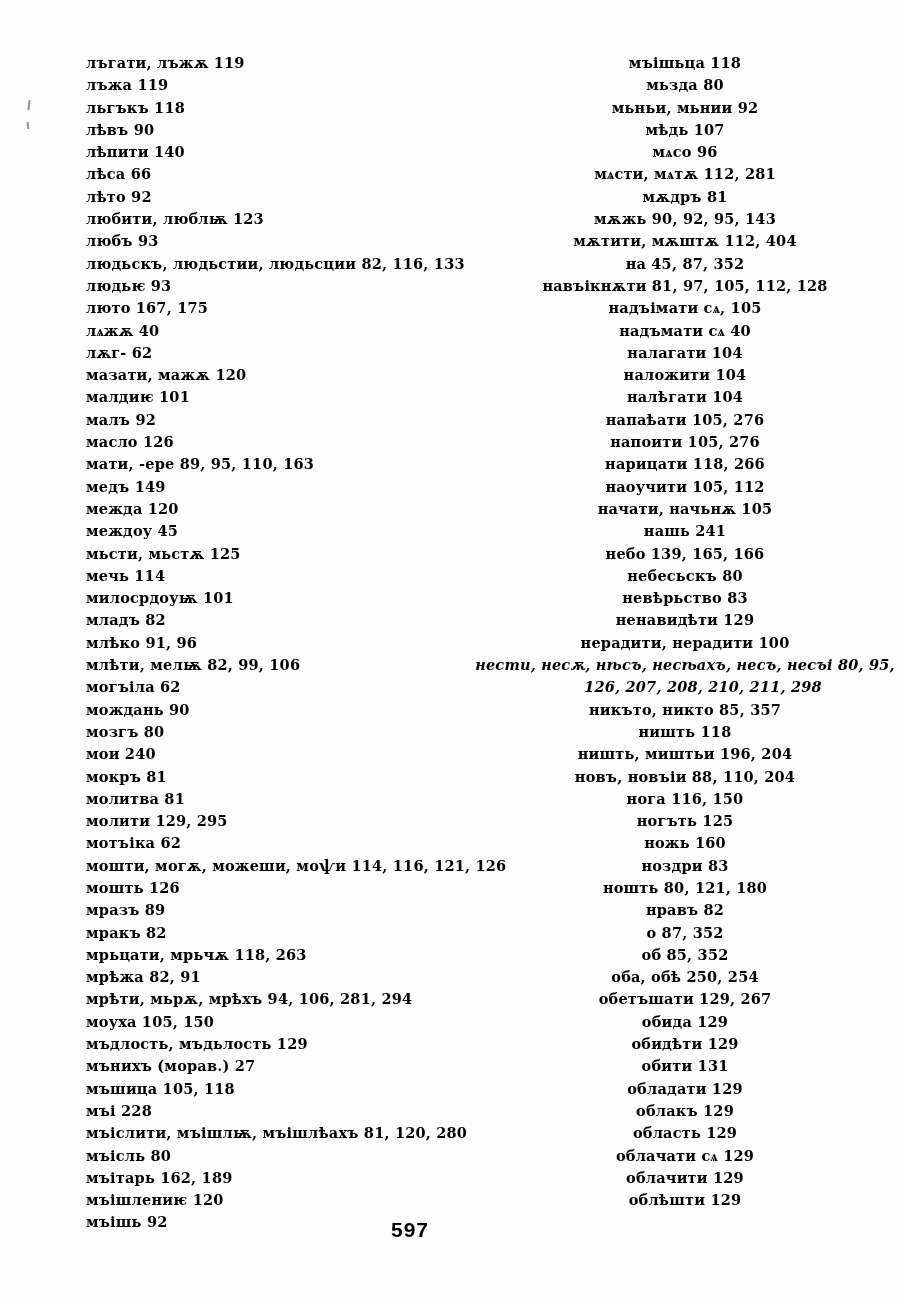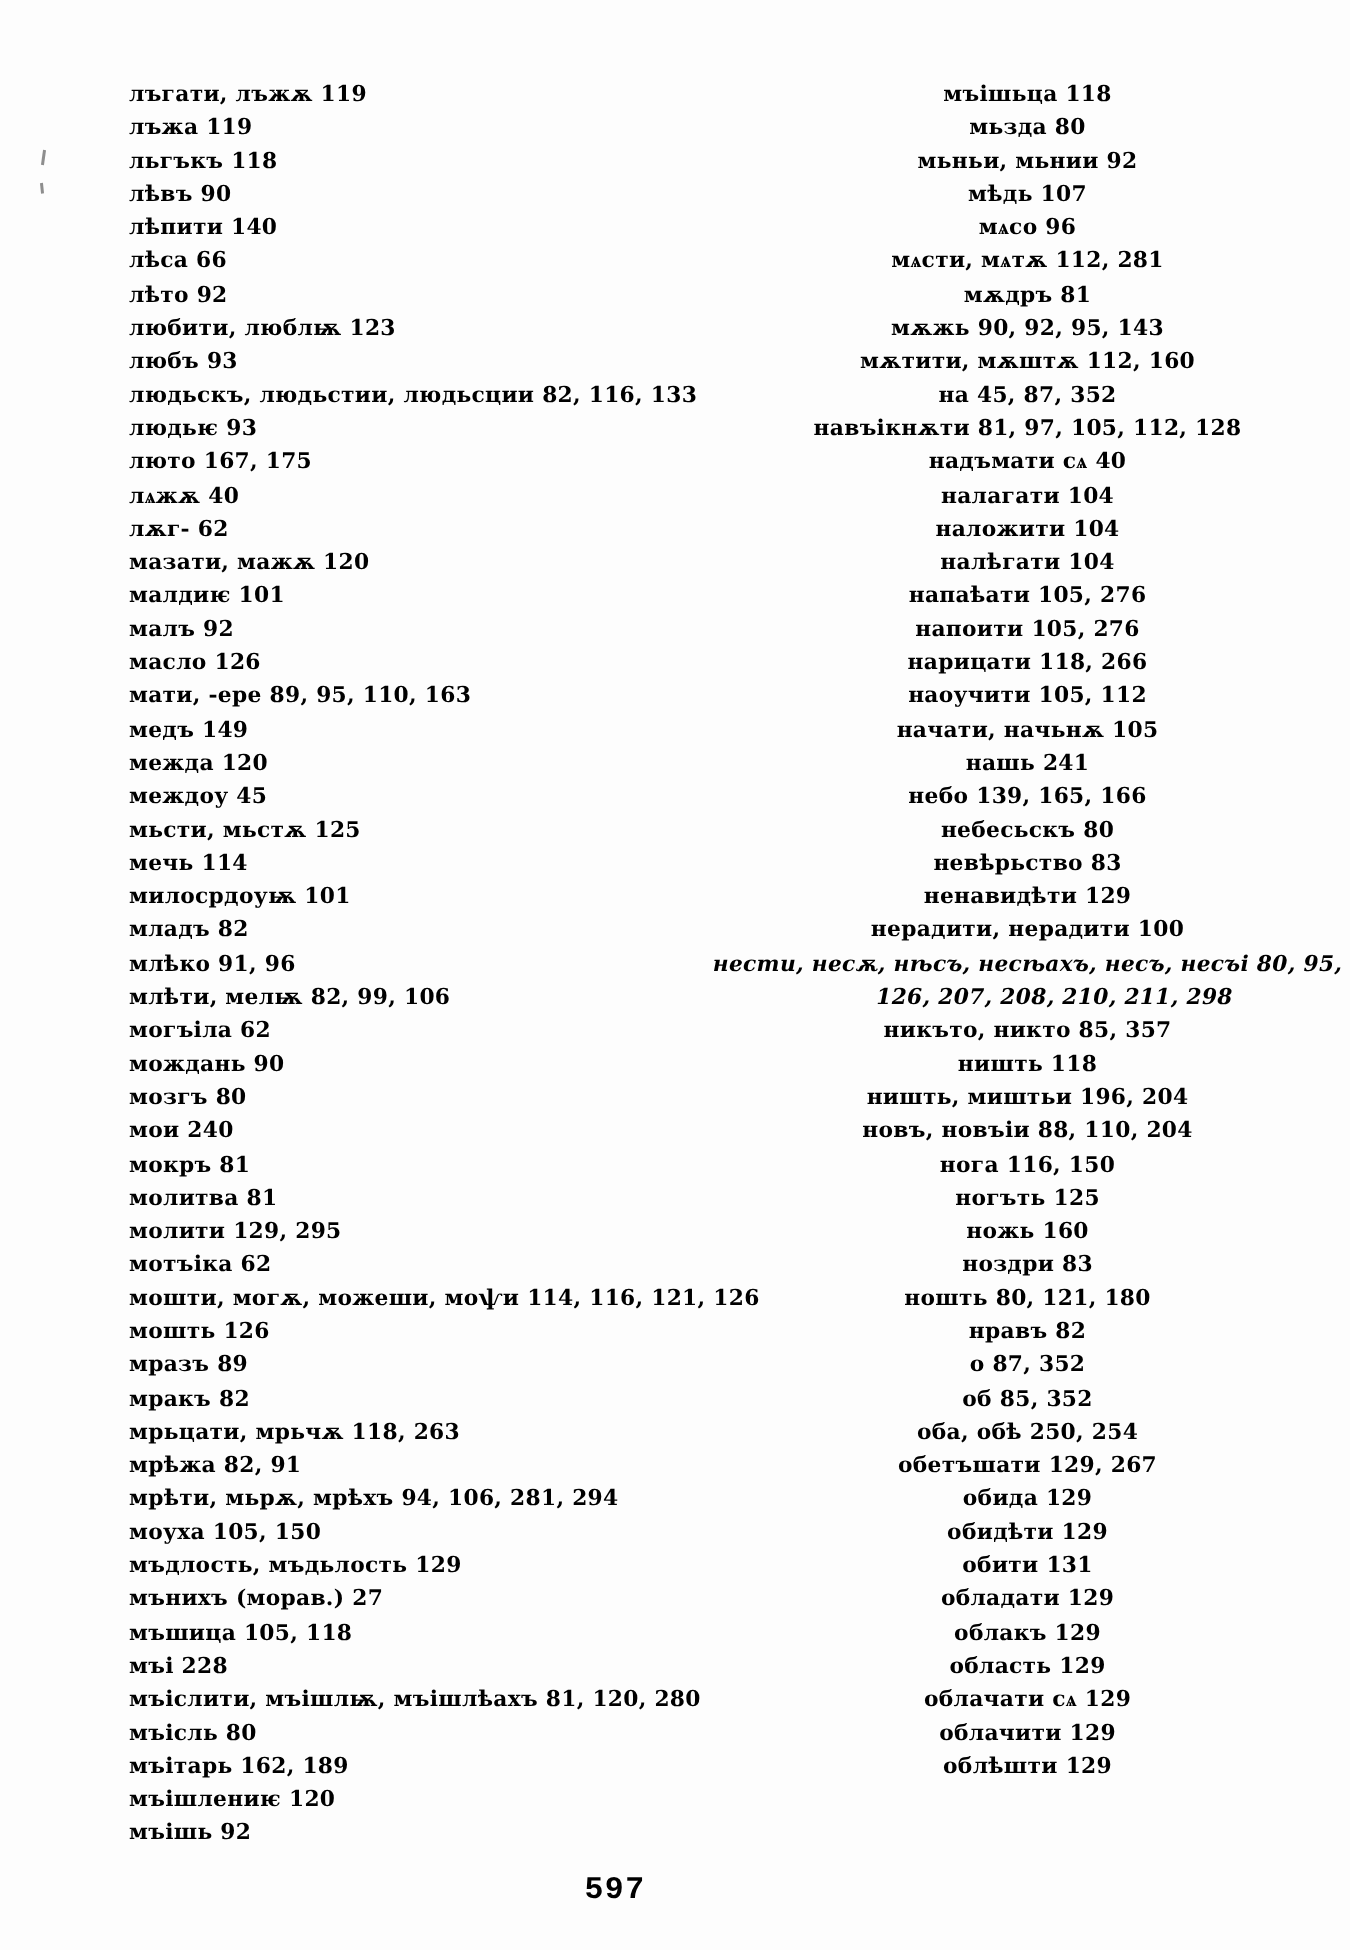--- a/index.html
+++ b/index.html
@@ -156,7 +156,7 @@
         <div class="entry">мѧсти, мѧтѫ 112, 281</div>
         <div class="entry">мѫдръ 81</div>
         <div class="entry">мѫжь 90, 92, 95, 143</div>
-        <div class="entry">мѫтити, мѫштѫ 112, 160</div>
+        <div class="entry">мѫтити, мѫштѫ 112, 404</div>
         <div class="entry">на 45, 87, 352</div>
         <div class="entry">навъікнѫти 81, 97, 105, 112, 128</div>
         <div class="entry">надъмати сѧ 40</div>

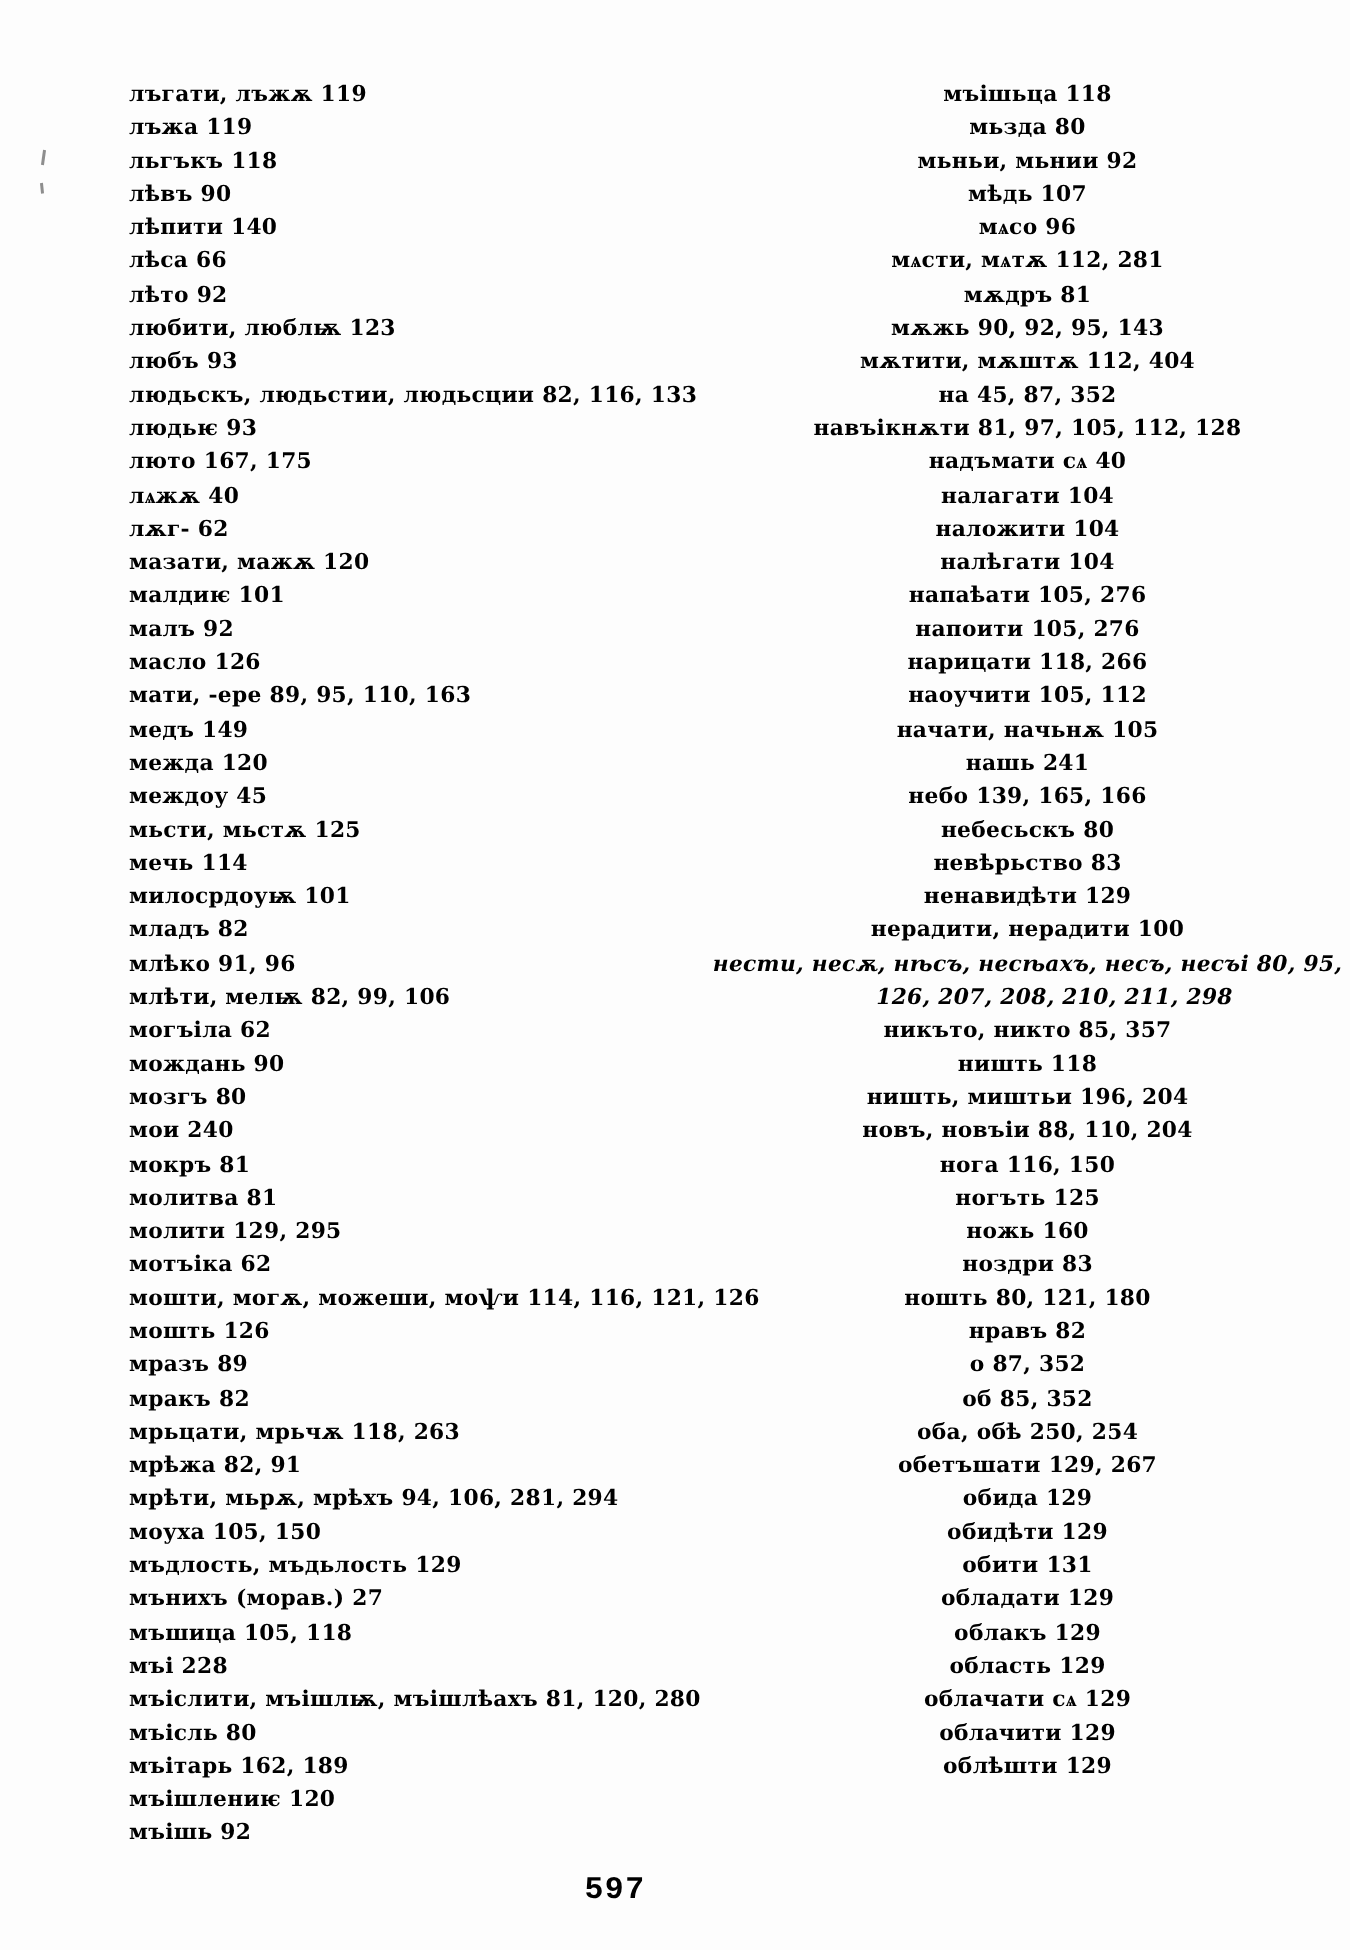--- a/index.html
+++ b/index.html
@@ -159,6 +159,7 @@
         <div class="entry">мѫтити, мѫштѫ 112, 404</div>
         <div class="entry">на 45, 87, 352</div>
         <div class="entry">навъікнѫти 81, 97, 105, 112, 128</div>
+        <div class="entry">надъімати сѧ, 105</div>
         <div class="entry">надъмати сѧ 40</div>
         <div class="entry">налагати 104</div>
         <div class="entry">наложити 104</div>

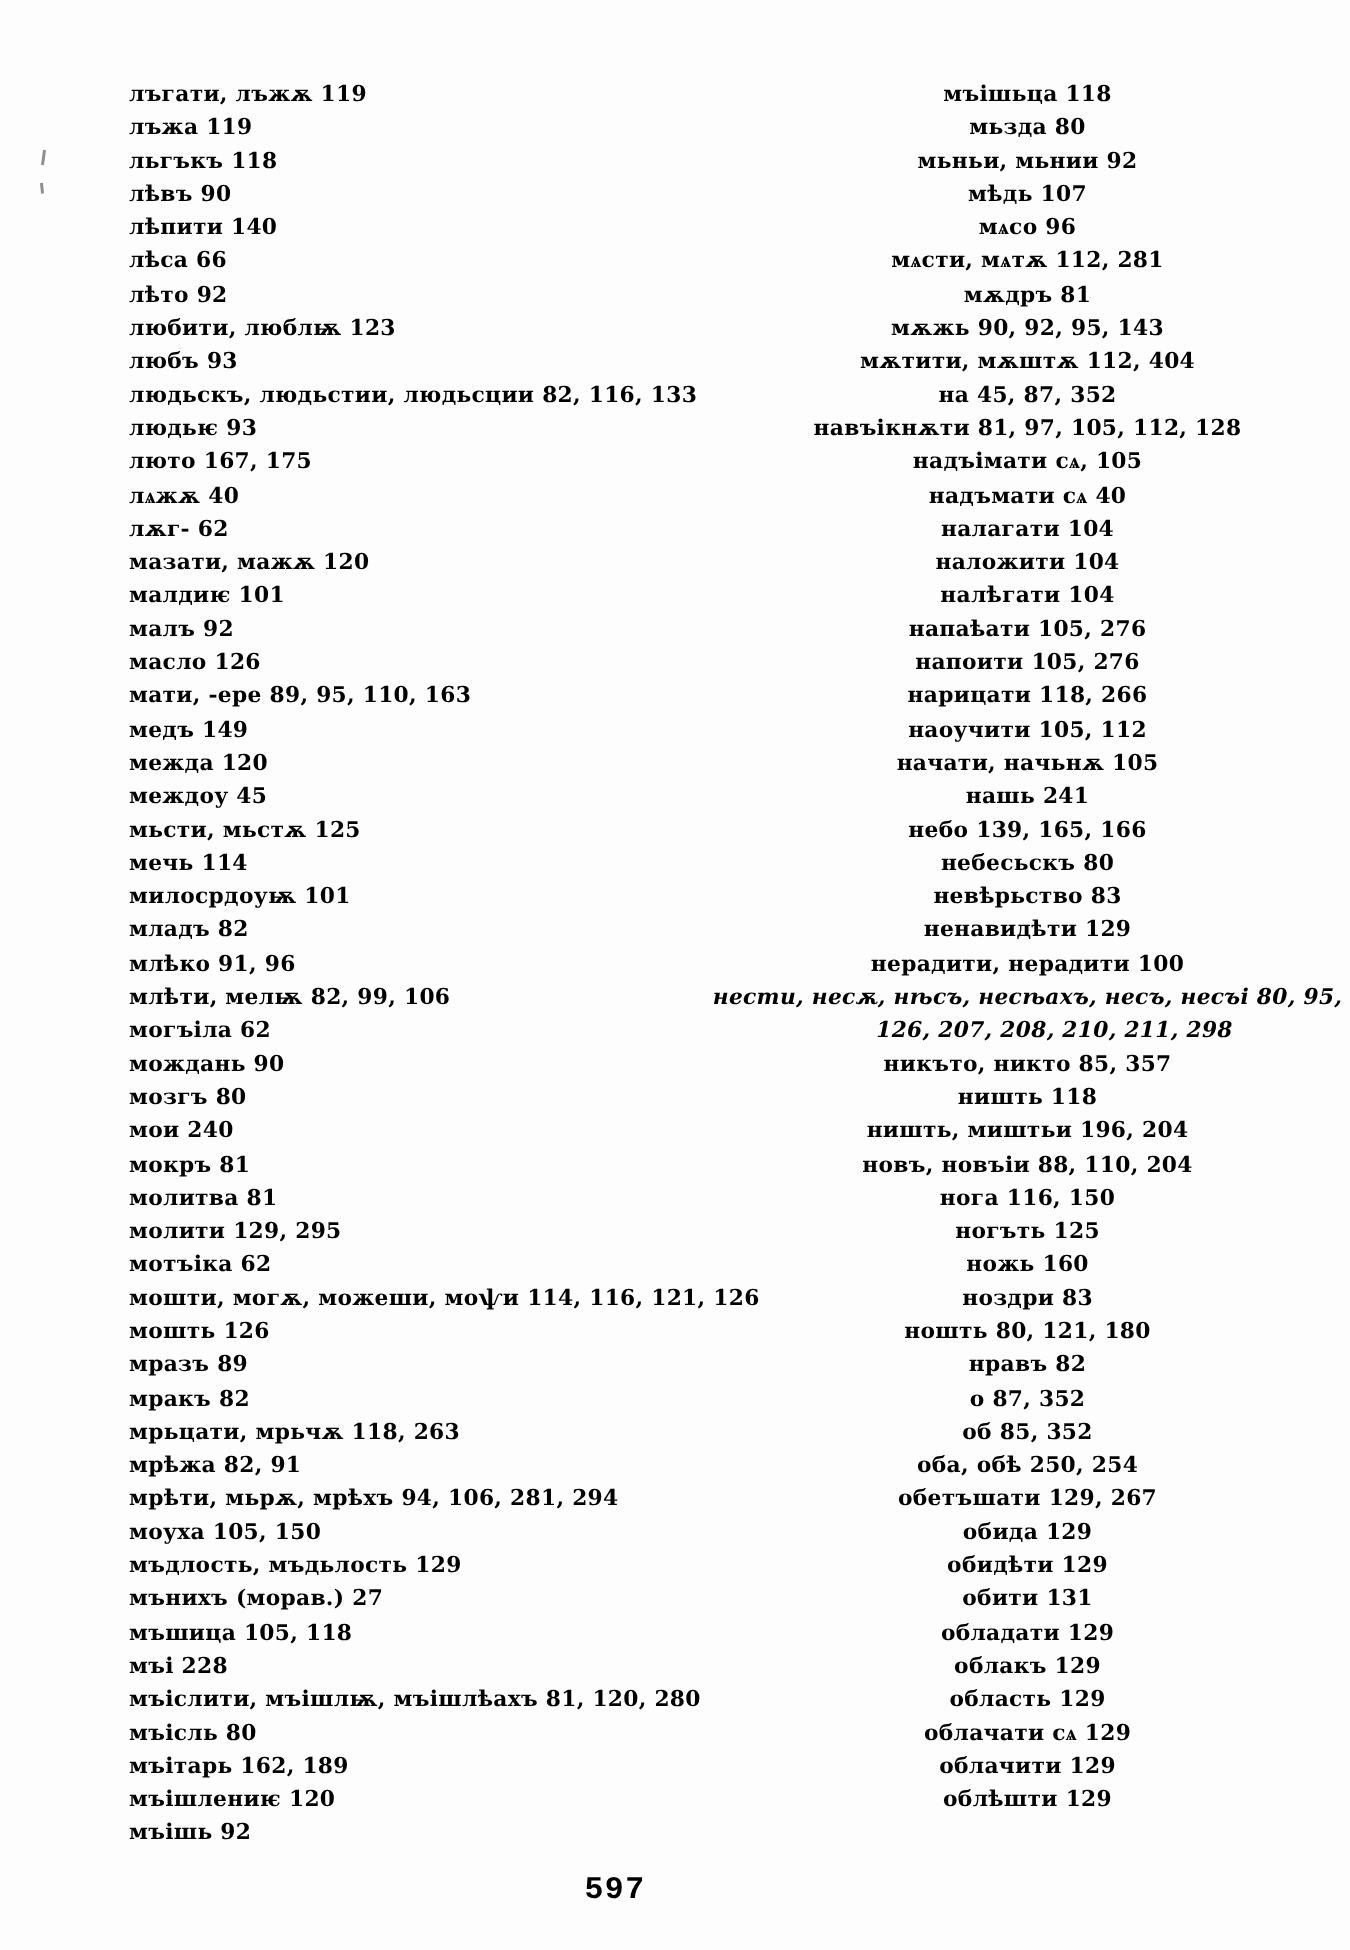--- a/index.html
+++ b/index.html
@@ -73,13 +73,13 @@
 
   .folio {
     position: absolute;
-    bottom: 28px;
+    bottom: 58px;
     left: 0;
     width: 820px;
     text-align: center;
     font-size: 21px;
     font-weight: bold;
-    font-family: Liberation Mono, monospace;
+    font-family: Liberation Sans, sans-serif;
     letter-spacing: 1px;
   }
 </style>

